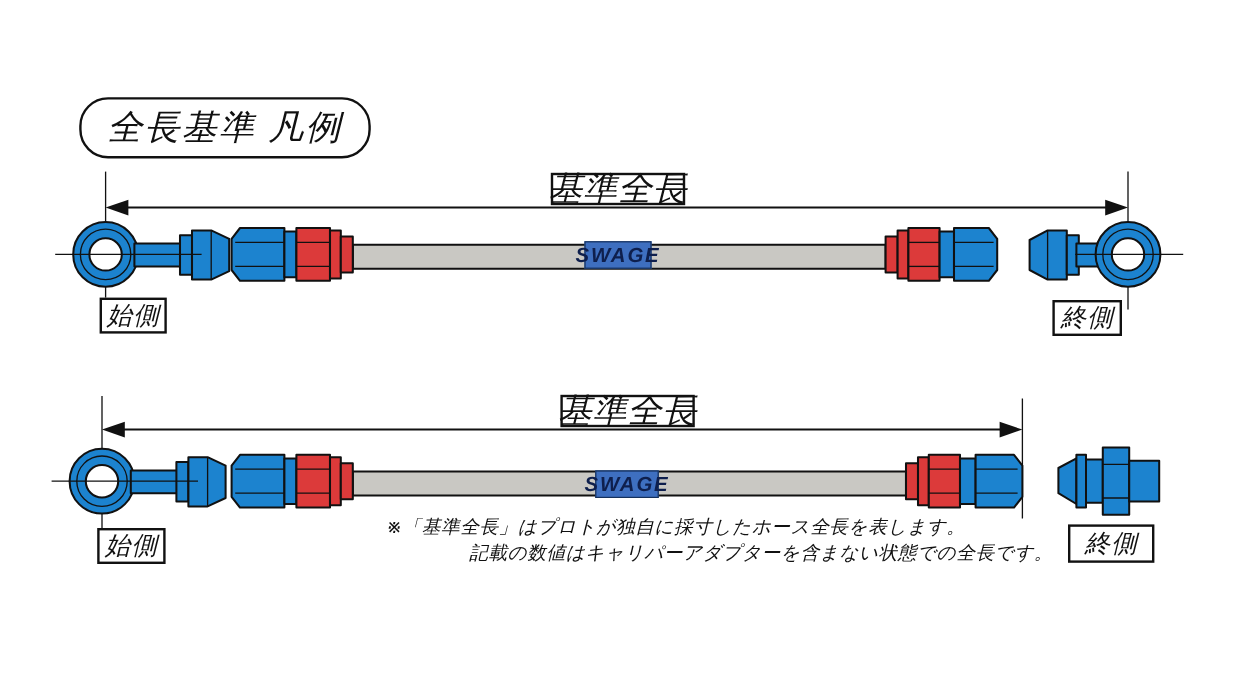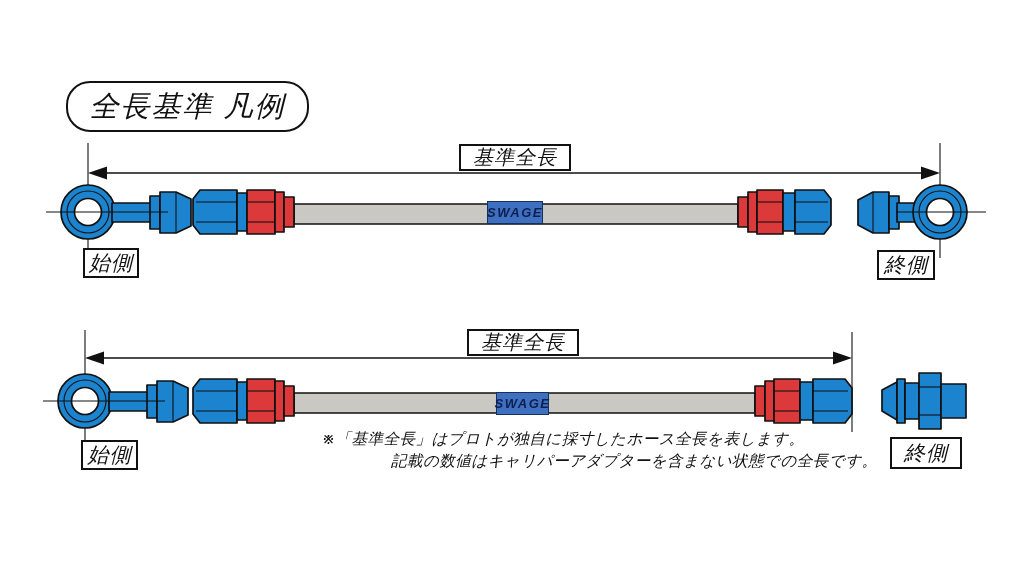--- a/index.html
+++ b/index.html
@@ -32,7 +32,7 @@
     border-width:2.5px;border-radius:24px;
     font-size:29px;letter-spacing:2px;
   }
-  .dim-label{font-size:20px;letter-spacing:1px;}
+  .dim-label{font-size:28px;letter-spacing:1px;}
   .dim-top{left:459px;top:144px;width:112px;height:27px;}
   .dim-bottom{left:467px;top:329px;width:112px;height:27px;}
   .side-label{font-size:21px;letter-spacing:1px;}

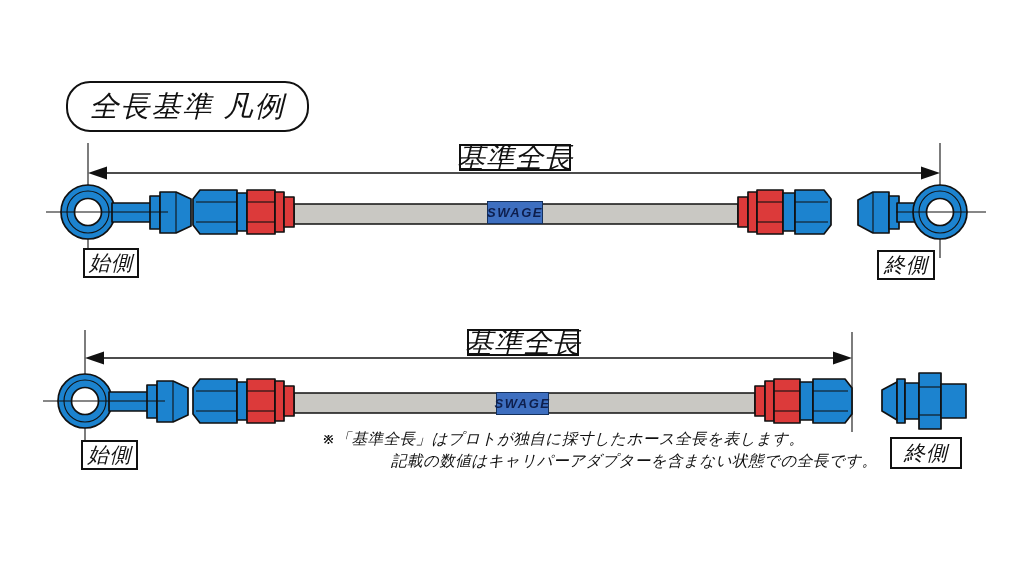--- a/index.html
+++ b/index.html
@@ -45,7 +45,7 @@
     background:var(--swage_bg);border:1.5px solid var(--swage_border);
     color:var(--swage_text);
     display:flex;align-items:center;justify-content:center;
-    font-size:13px;font-weight:bold;letter-spacing:1.5px;
+    font-size:17px;font-weight:bold;letter-spacing:1.5px;
   }
   .swage-top{left:487px;top:201px;width:56px;height:23px;}
   .swage-bottom{left:496px;top:392px;width:53px;height:23px;}

